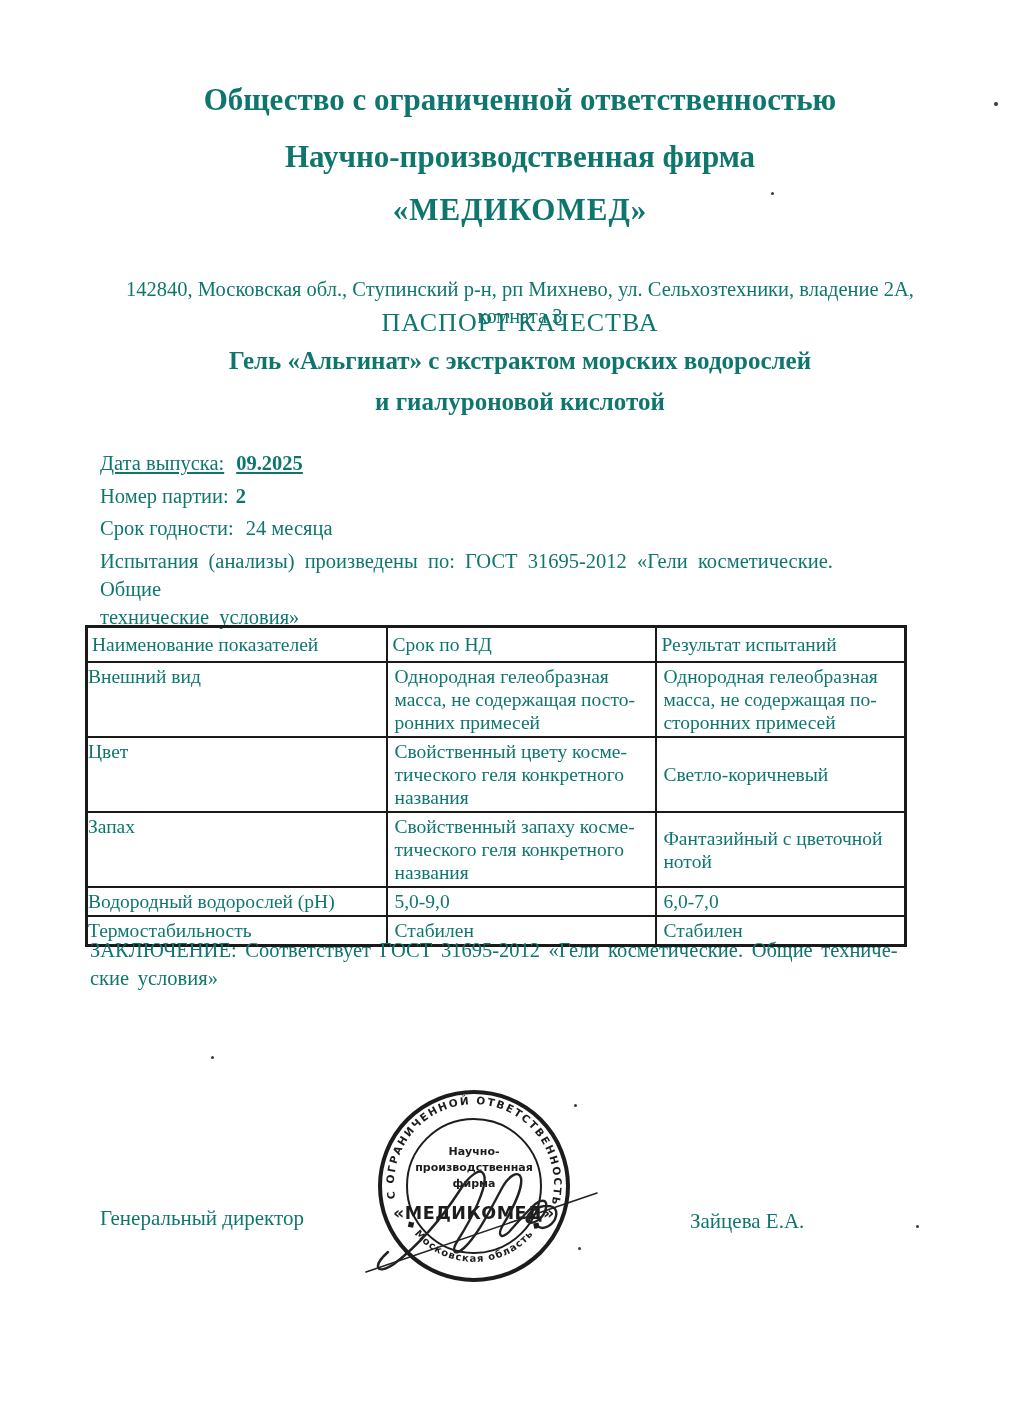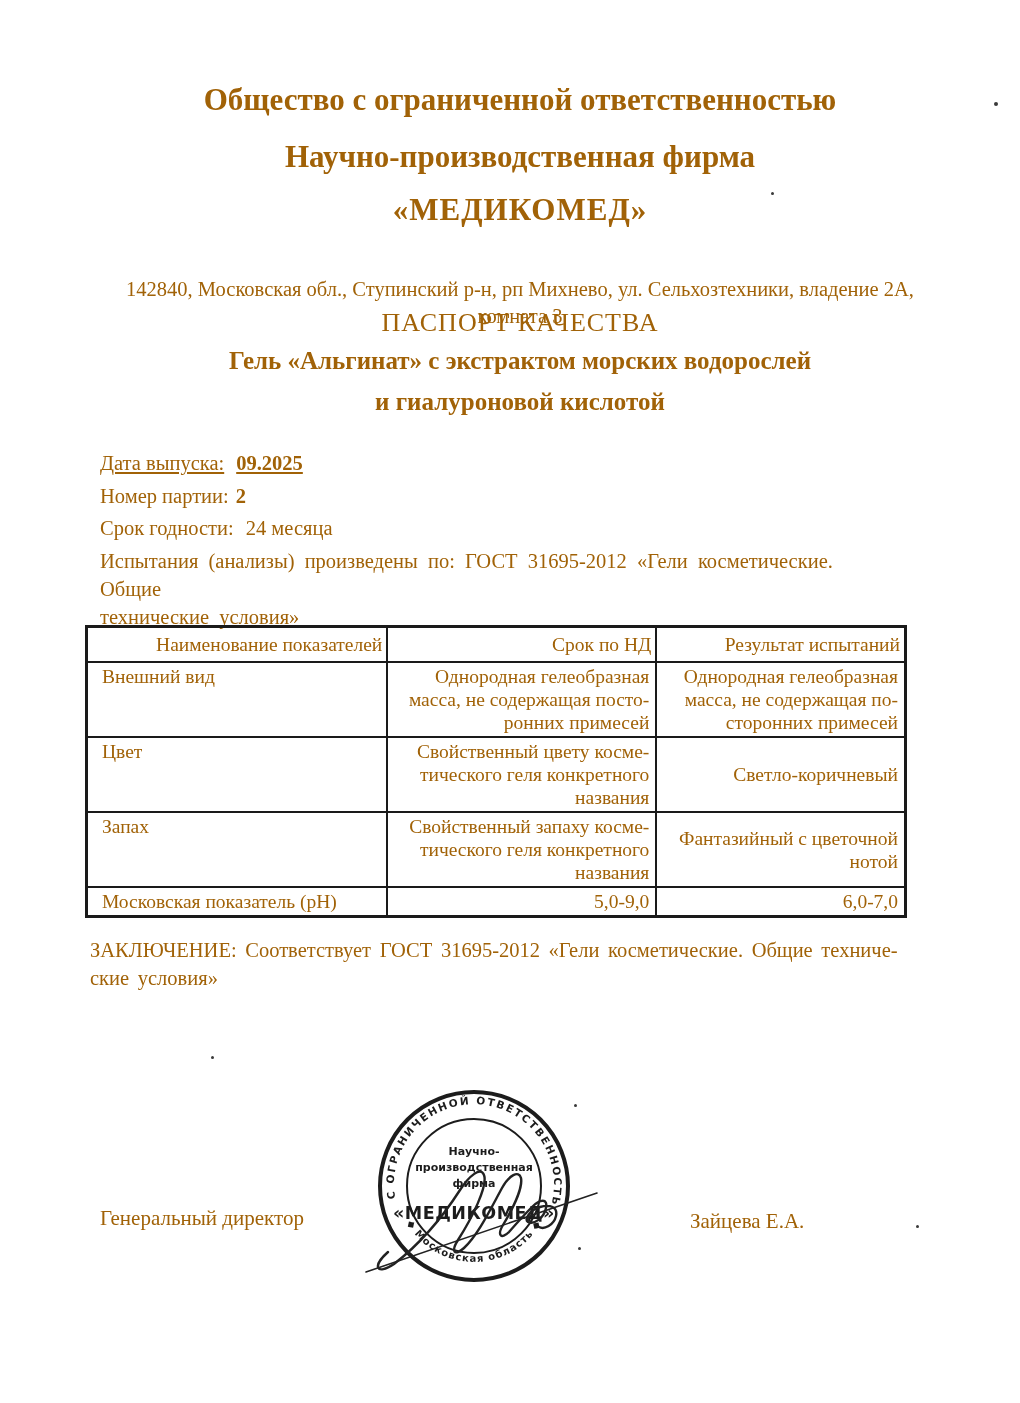--- a/index.html
+++ b/index.html
@@ -5,7 +5,7 @@
   html,body { margin:0; padding:0; background:#ffffff; }
   .page {
     position:relative; width:1020px; height:1403px; background:#ffffff;
-    font-family:"Liberation Serif","DejaVu Serif",serif; color:#a16207;
+    font-family:"Liberation Serif","DejaVu Serif",serif; color:#0f766e;
     overflow:hidden;
   }
   .abs { position:absolute; }

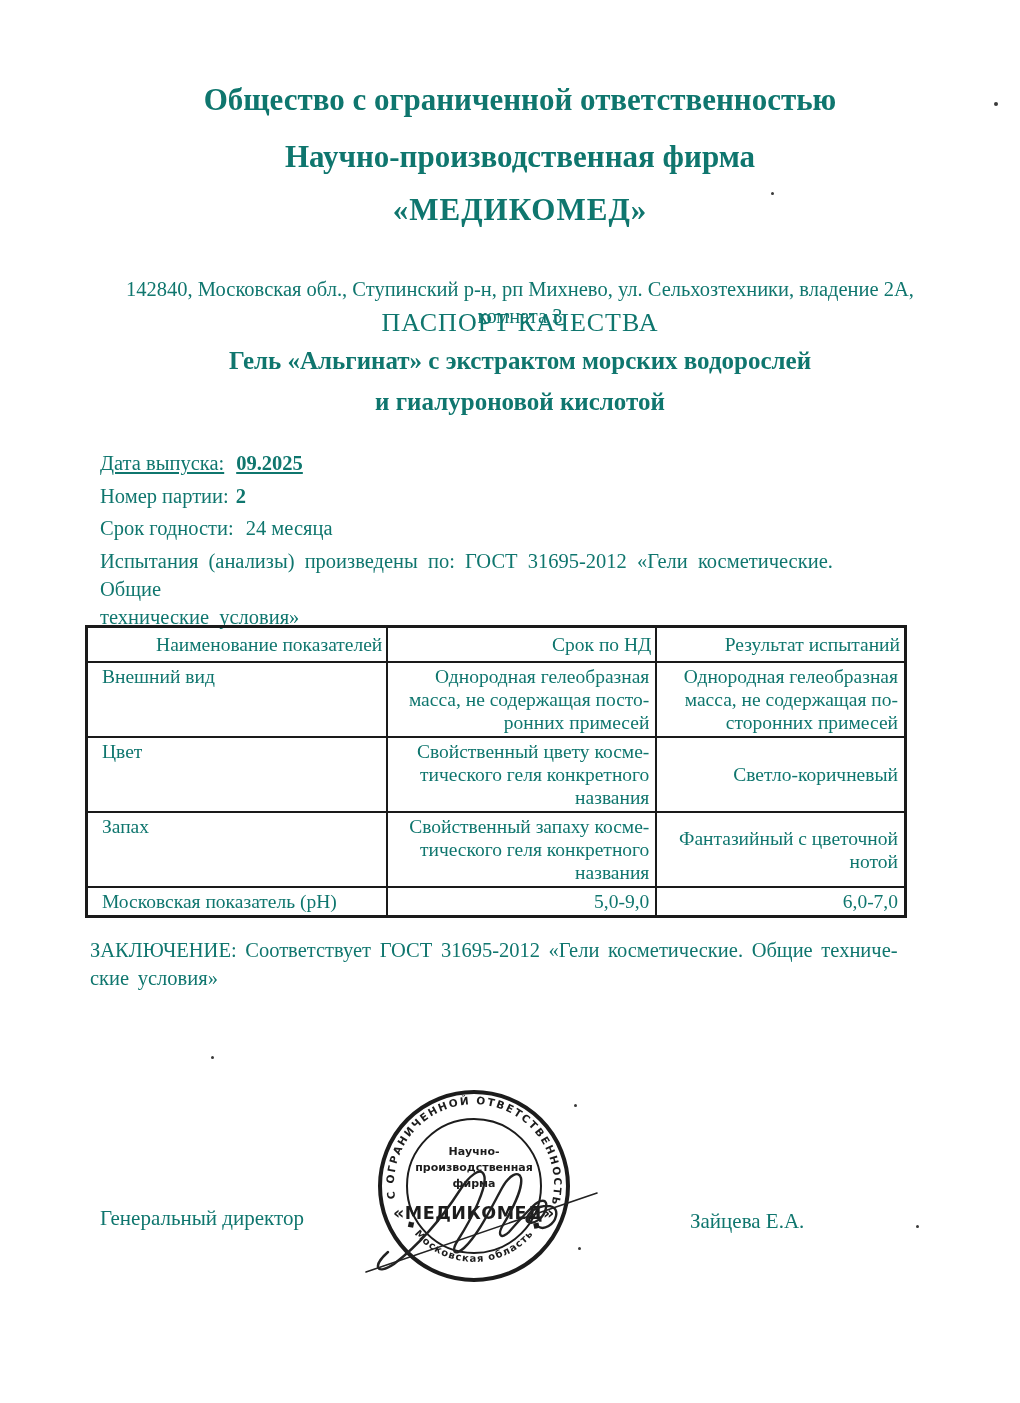--- a/index.html
+++ b/index.html
@@ -41,7 +41,7 @@
   }
   #qtable th, #qtable td {
     border:2px solid #1a1a1a; font-size:19.5px; line-height:23px;
-    font-weight:normal; padding:2px 6px; text-align:right;
+    font-weight:normal; padding:2px 6px; text-align:left;
     vertical-align:middle; white-space:pre-line;
   }
   #qtable th { padding:5px 4px; }

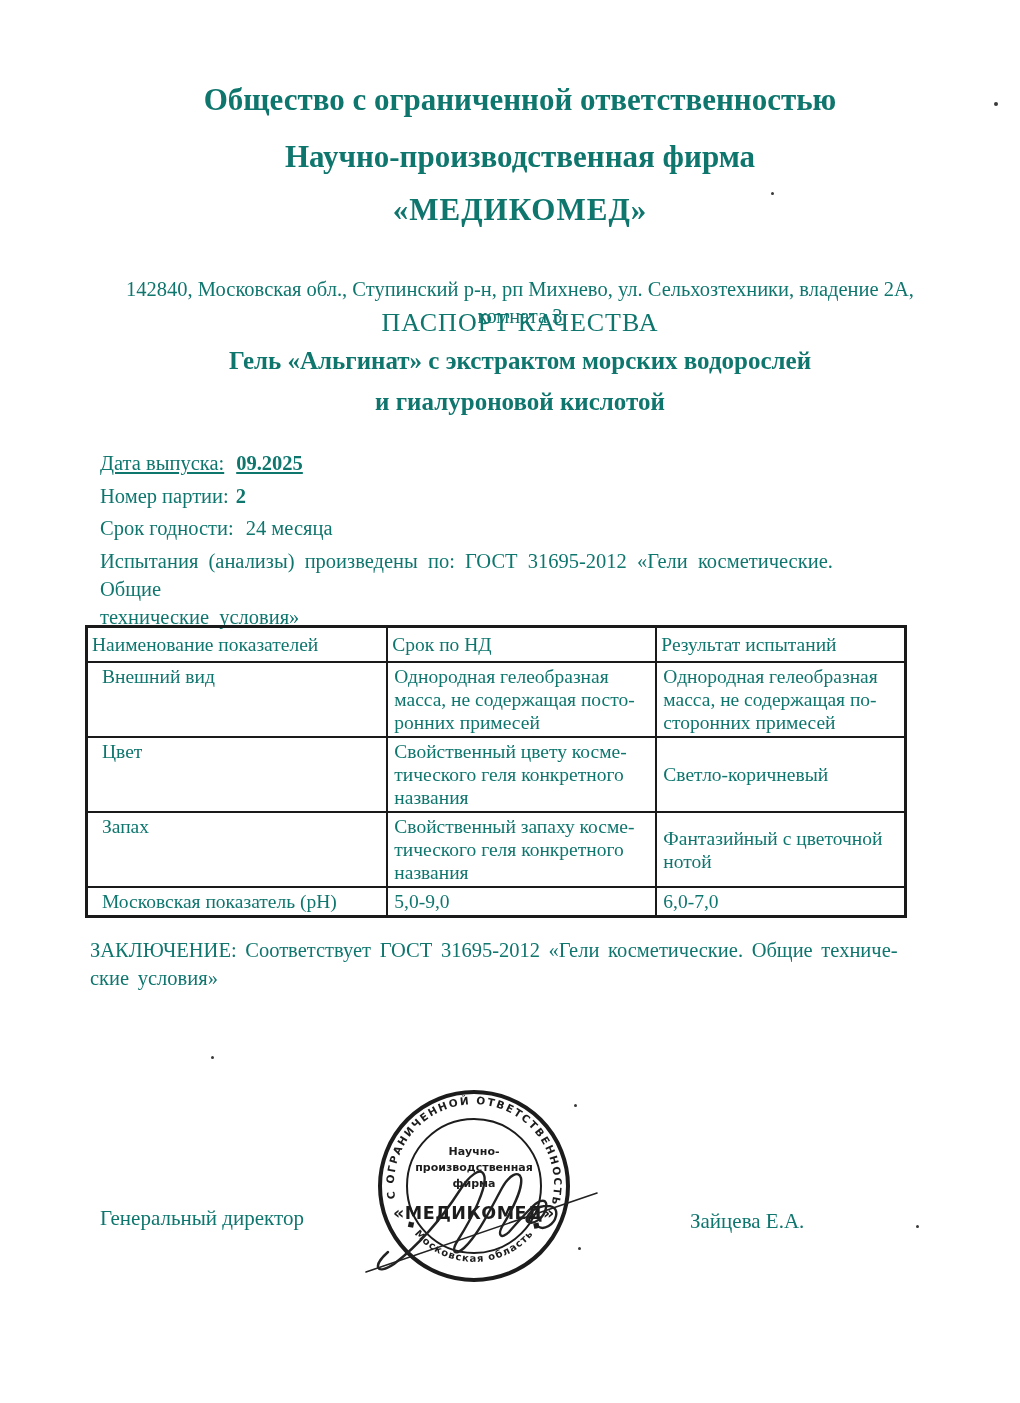--- a/index.html
+++ b/index.html
@@ -46,7 +46,7 @@
   }
   #qtable th { padding:5px 4px; }
   #qtable tbody td:first-child {
-    text-align:left; vertical-align:top; padding-left:14px;
+    text-align:left; vertical-align:top; padding-left:0;
   }
 
   #conclusion {

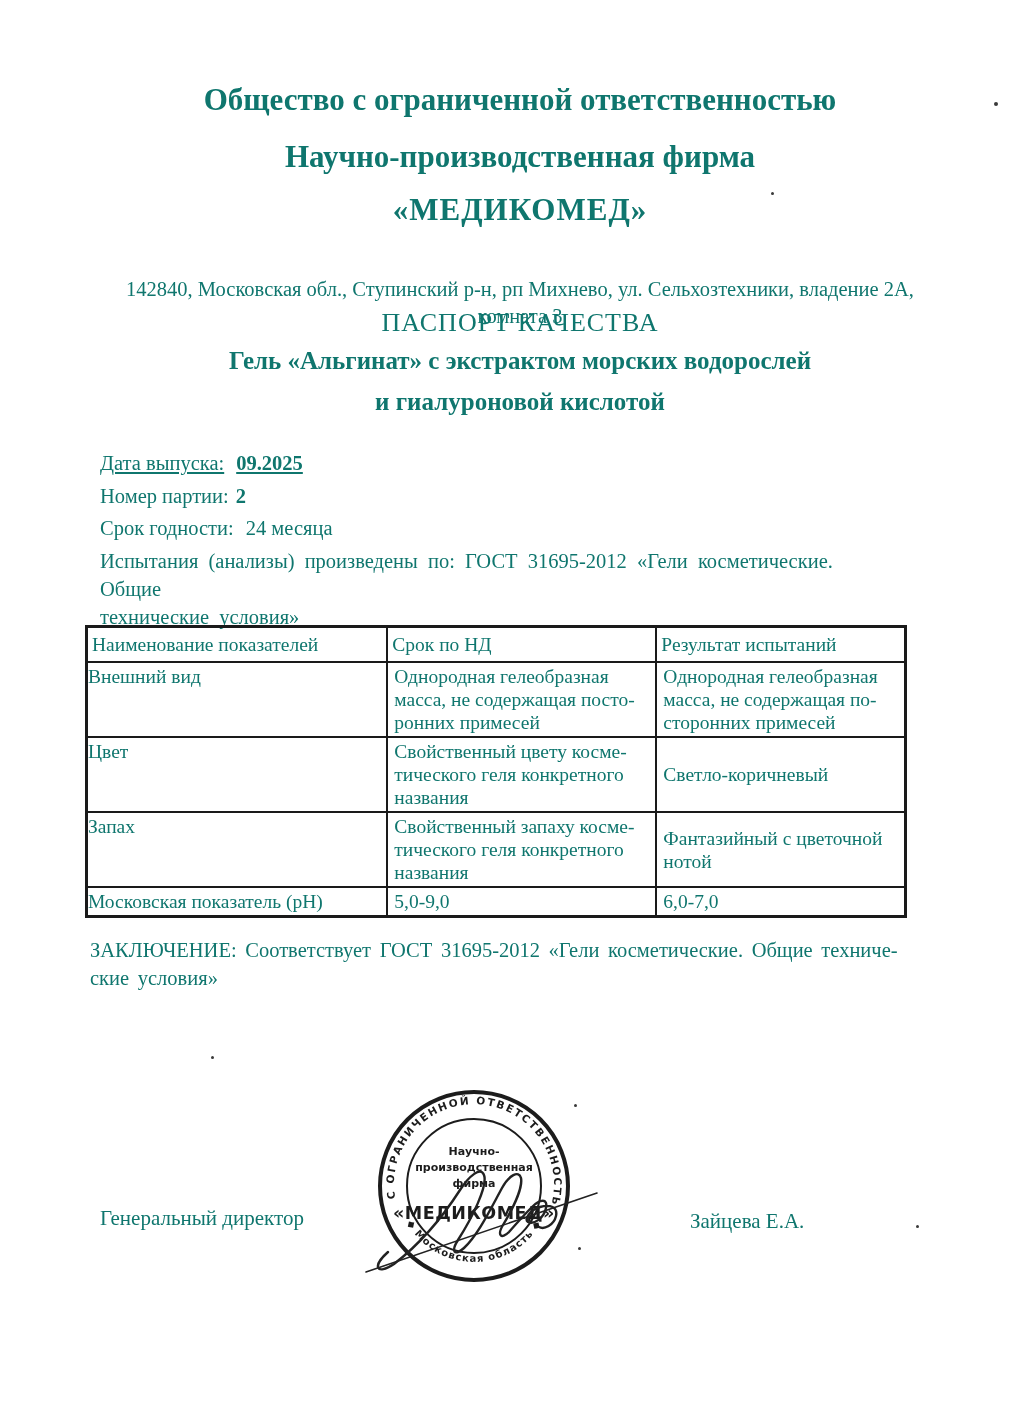--- a/index.html
+++ b/index.html
@@ -139,7 +139,7 @@
 нотой</td>
       </tr>
       <tr>
-        <td>Московская показатель (pH)</td>
+        <td>Водородный водорослей (pH)</td>
         <td>5,0-9,0</td>
         <td>6,0-7,0</td>
       </tr>

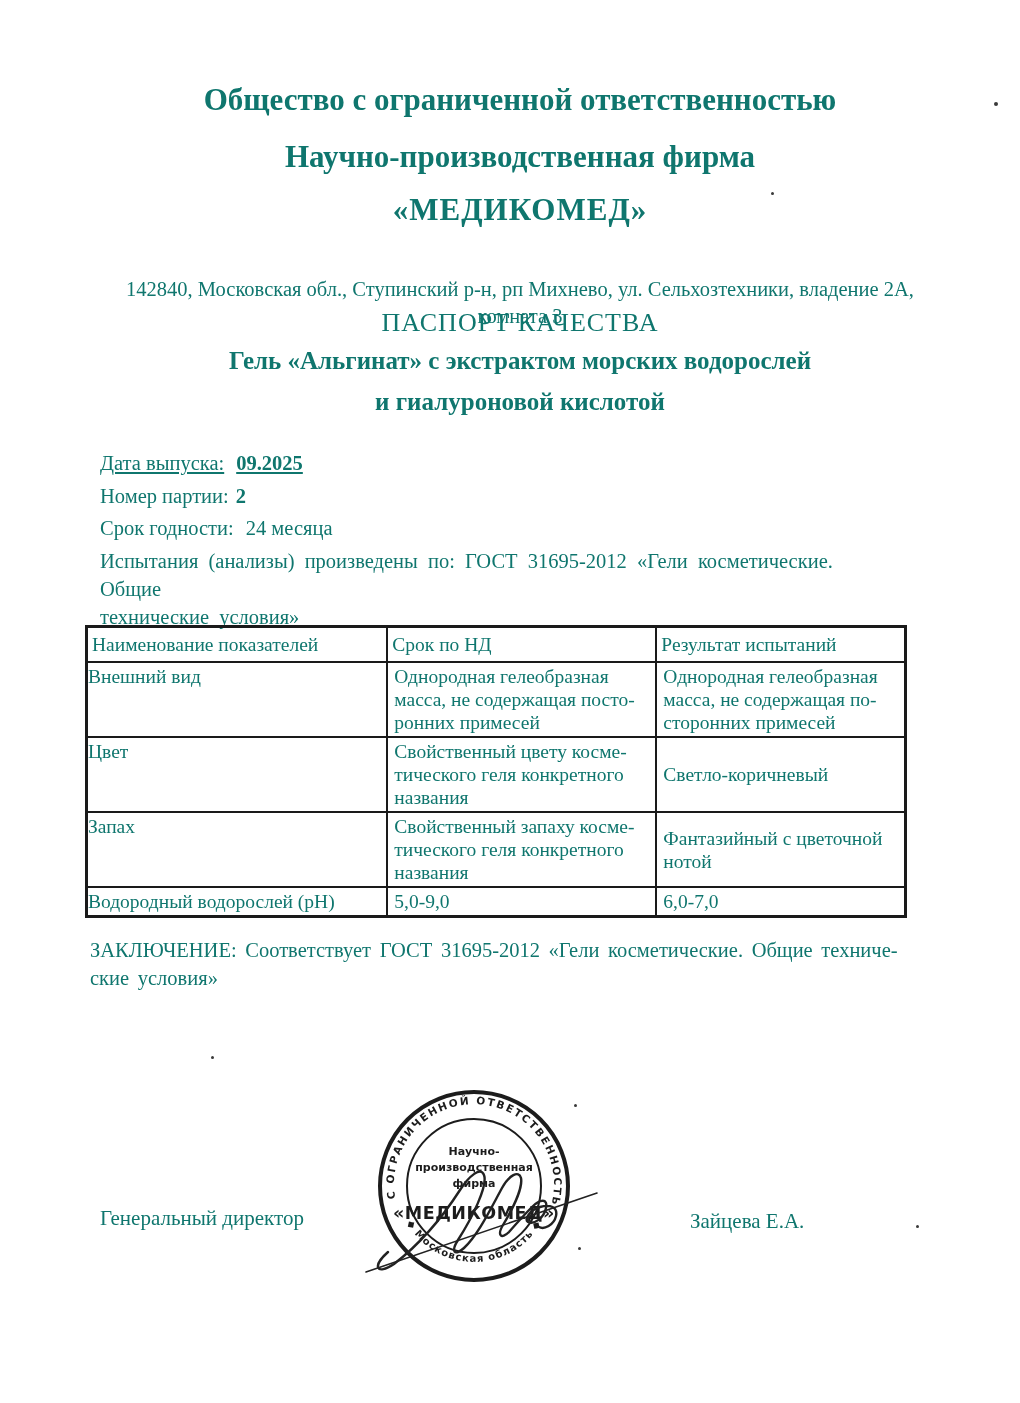--- a/index.html
+++ b/index.html
@@ -143,6 +143,11 @@
         <td>5,0-9,0</td>
         <td>6,0-7,0</td>
       </tr>
+      <tr>
+        <td>Термостабильность</td>
+        <td>Стабилен</td>
+        <td>Стабилен</td>
+      </tr>
     </tbody>
   </table>
 

